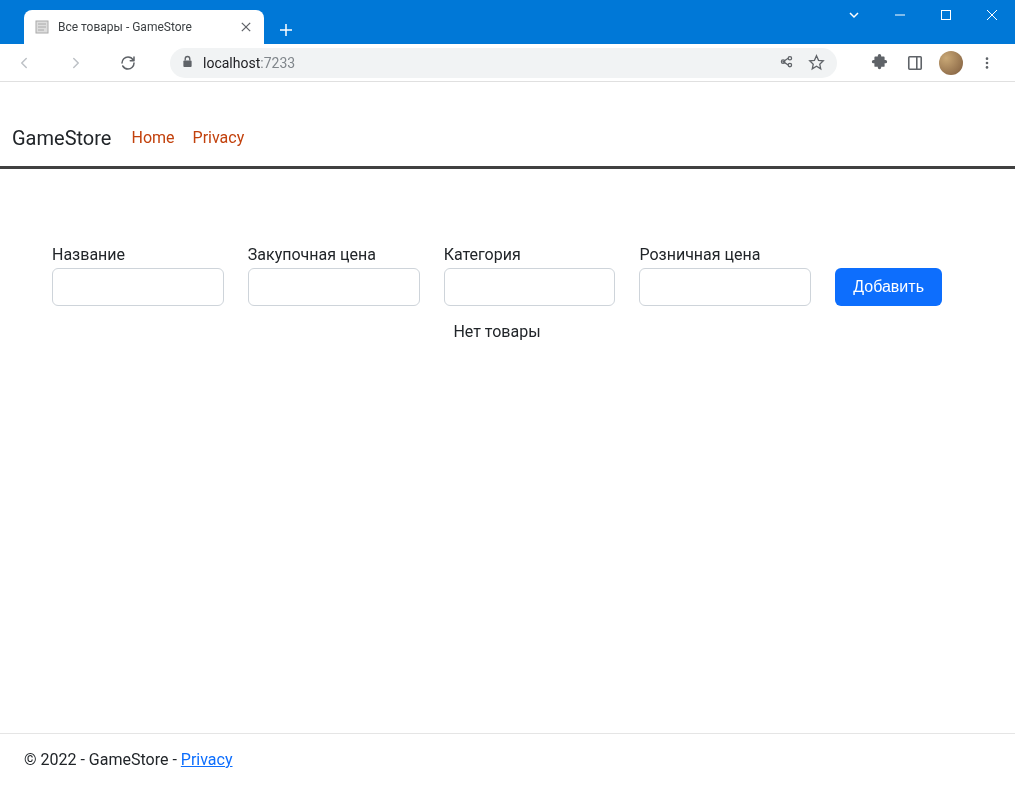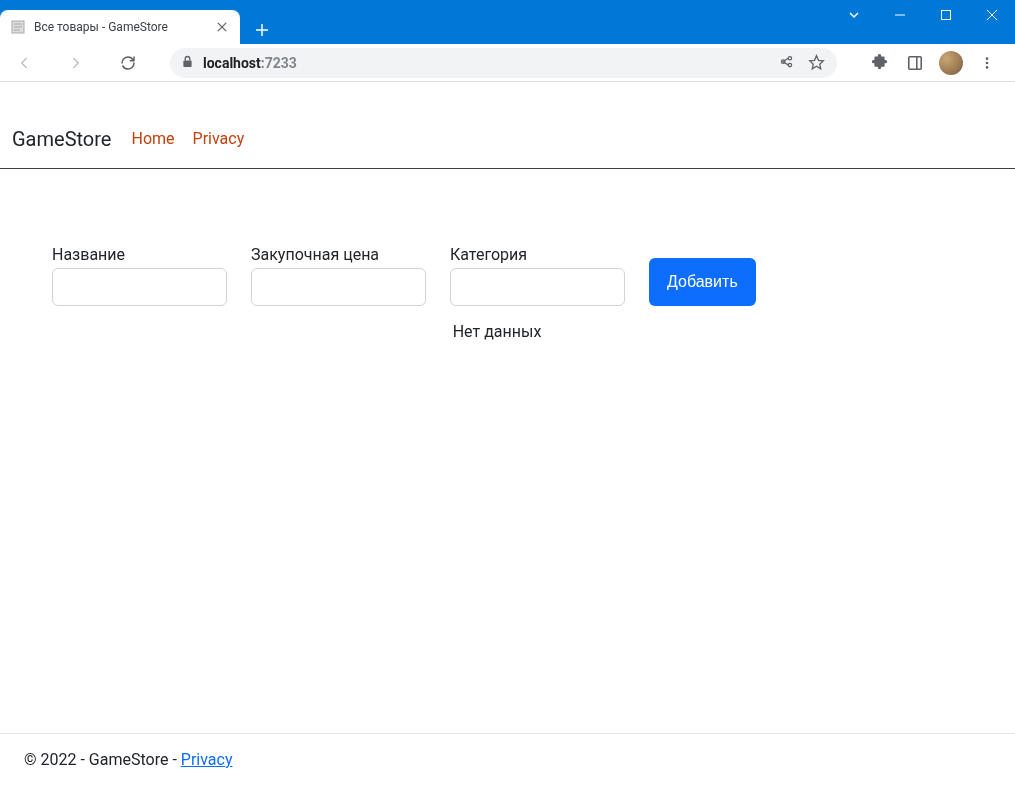--- a/index.html
+++ b/index.html
@@ -25,7 +25,7 @@
       display: flex;
       align-items: flex-end;
       height: 44px;
-      padding-left: 0;
+      padding-left: 24px;
     }
     .tab {
       background: #fff;

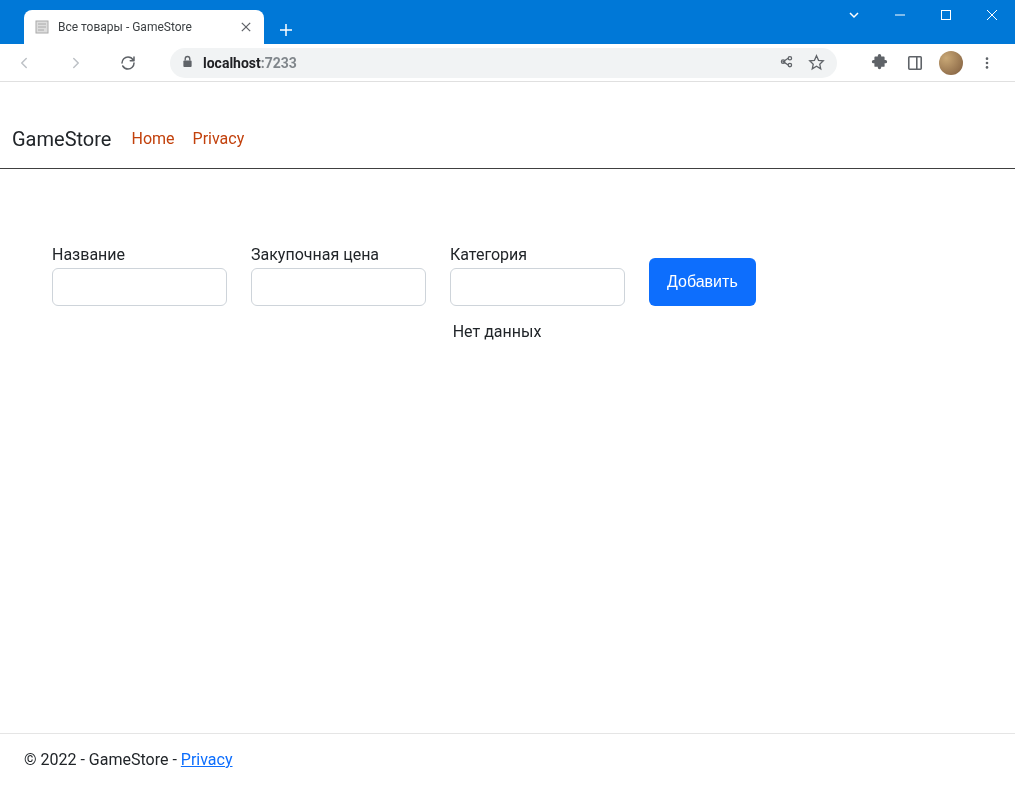--- a/index.html
+++ b/index.html
@@ -118,7 +118,6 @@
       padding: 4px 8px;
       gap: 20px;
       border-bottom: 1px solid #e0e0e0;
-      font-weight: bold;
     }
     .nav-button {
       width: 32px;

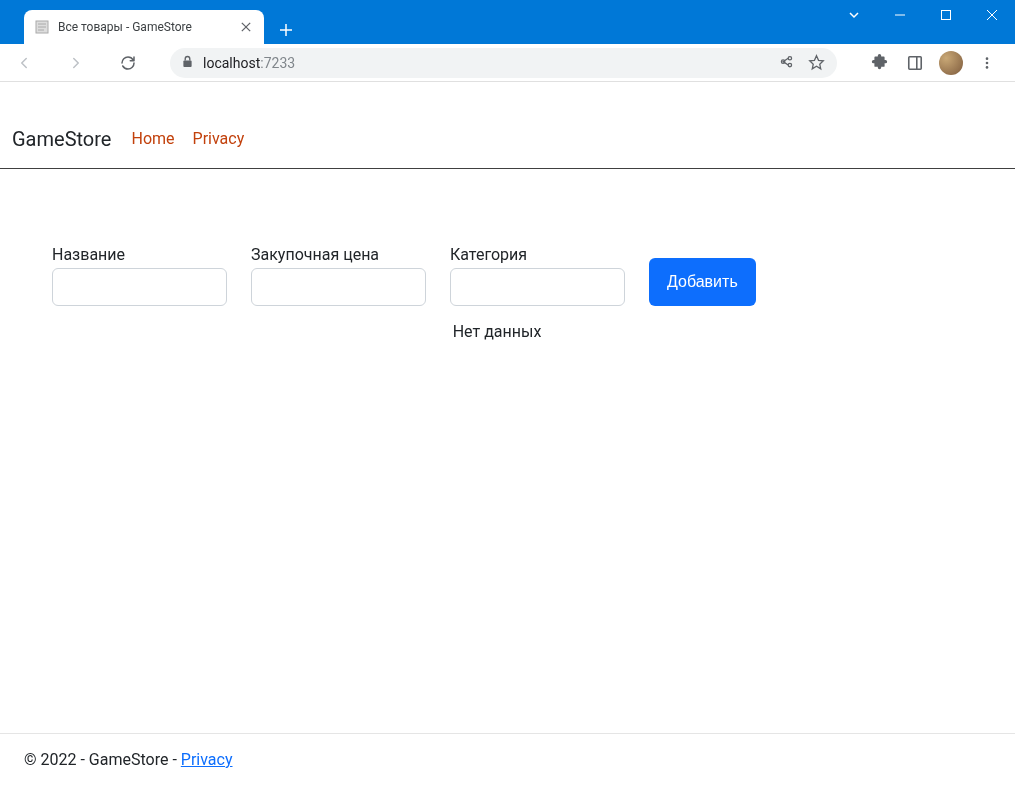--- a/index.html
+++ b/index.html
@@ -202,7 +202,7 @@
       flex-direction: column;
     }
     .site-header {
-      border-bottom: 1px solid #404040;
+      border-bottom: 3px solid #404040;
       padding: 0;
       height: 60px;
       margin-top: 27px;

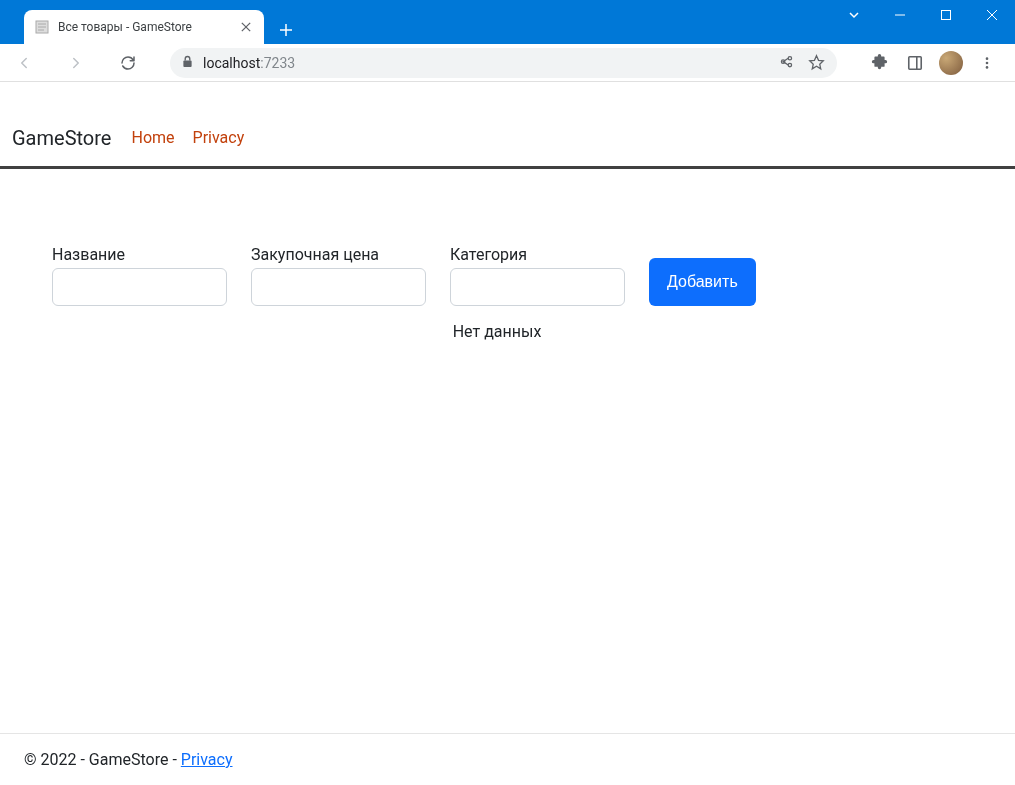--- a/index.html
+++ b/index.html
@@ -427,6 +427,10 @@
         <label class="filter-label">Категория</label>
         <input class="filter-input" type="text" style="">
       </div>
+      <div class="filter-field">
+        <label class="filter-label">Розничная цена</label>
+        <input class="filter-input" type="text" style="">
+      </div>
       <button class="add-button">Добавить</button>
     </div>
     <div class="no-data">Нет данных</div>

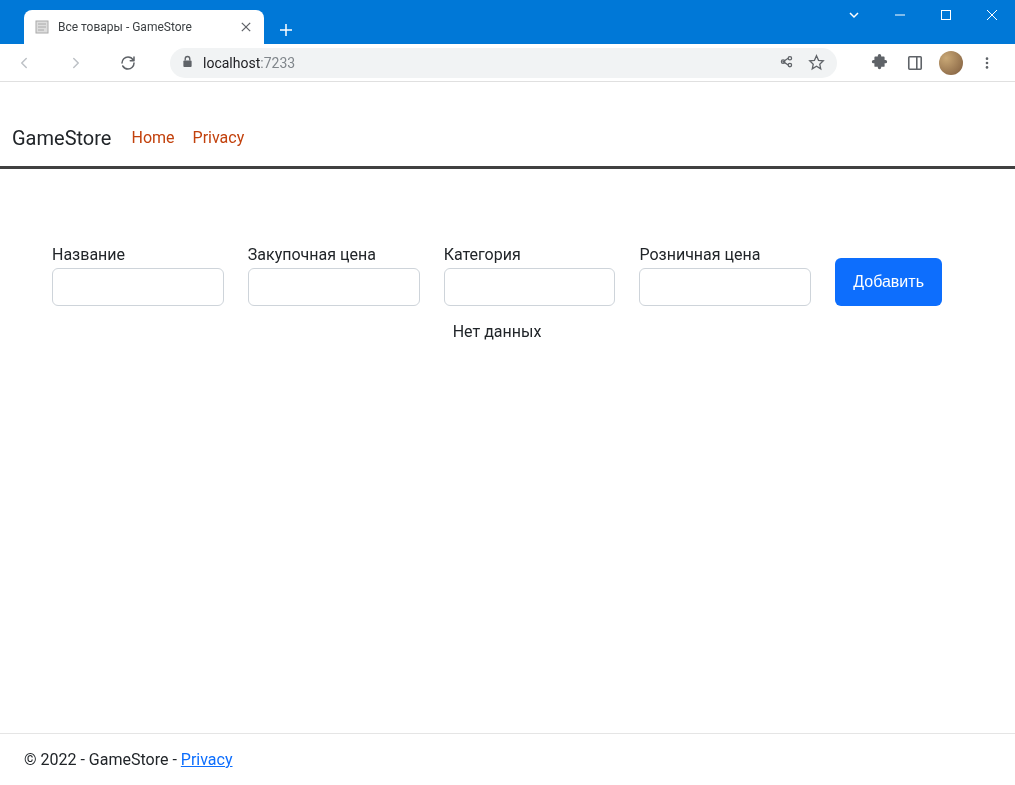--- a/index.html
+++ b/index.html
@@ -262,7 +262,7 @@
       padding: 8px 18px;
       font-size: 16px;
       cursor: pointer;
-      height: 48px;
+      height: 38px;
     }
     .no-data {
       text-align: center;

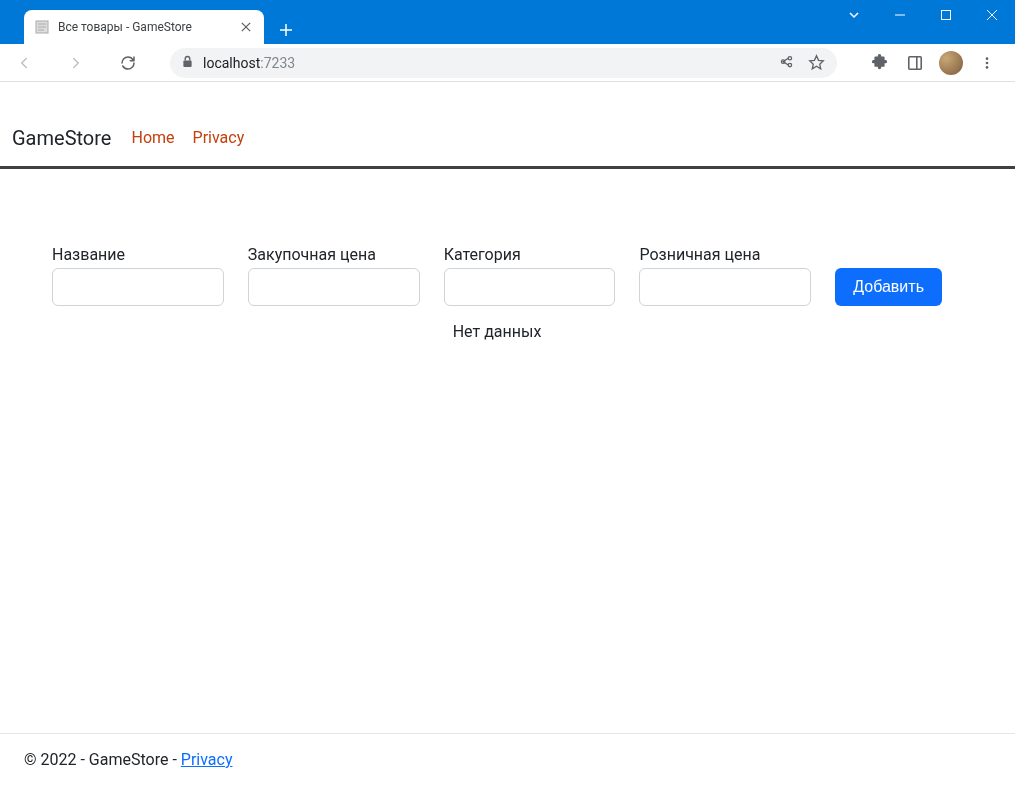--- a/index.html
+++ b/index.html
@@ -433,7 +433,7 @@
       </div>
       <button class="add-button">Добавить</button>
     </div>
-    <div class="no-data">Нет данных</div>
+    <div class="no-data">Нет товары</div>
   </main>
 
   <footer class="site-footer">

